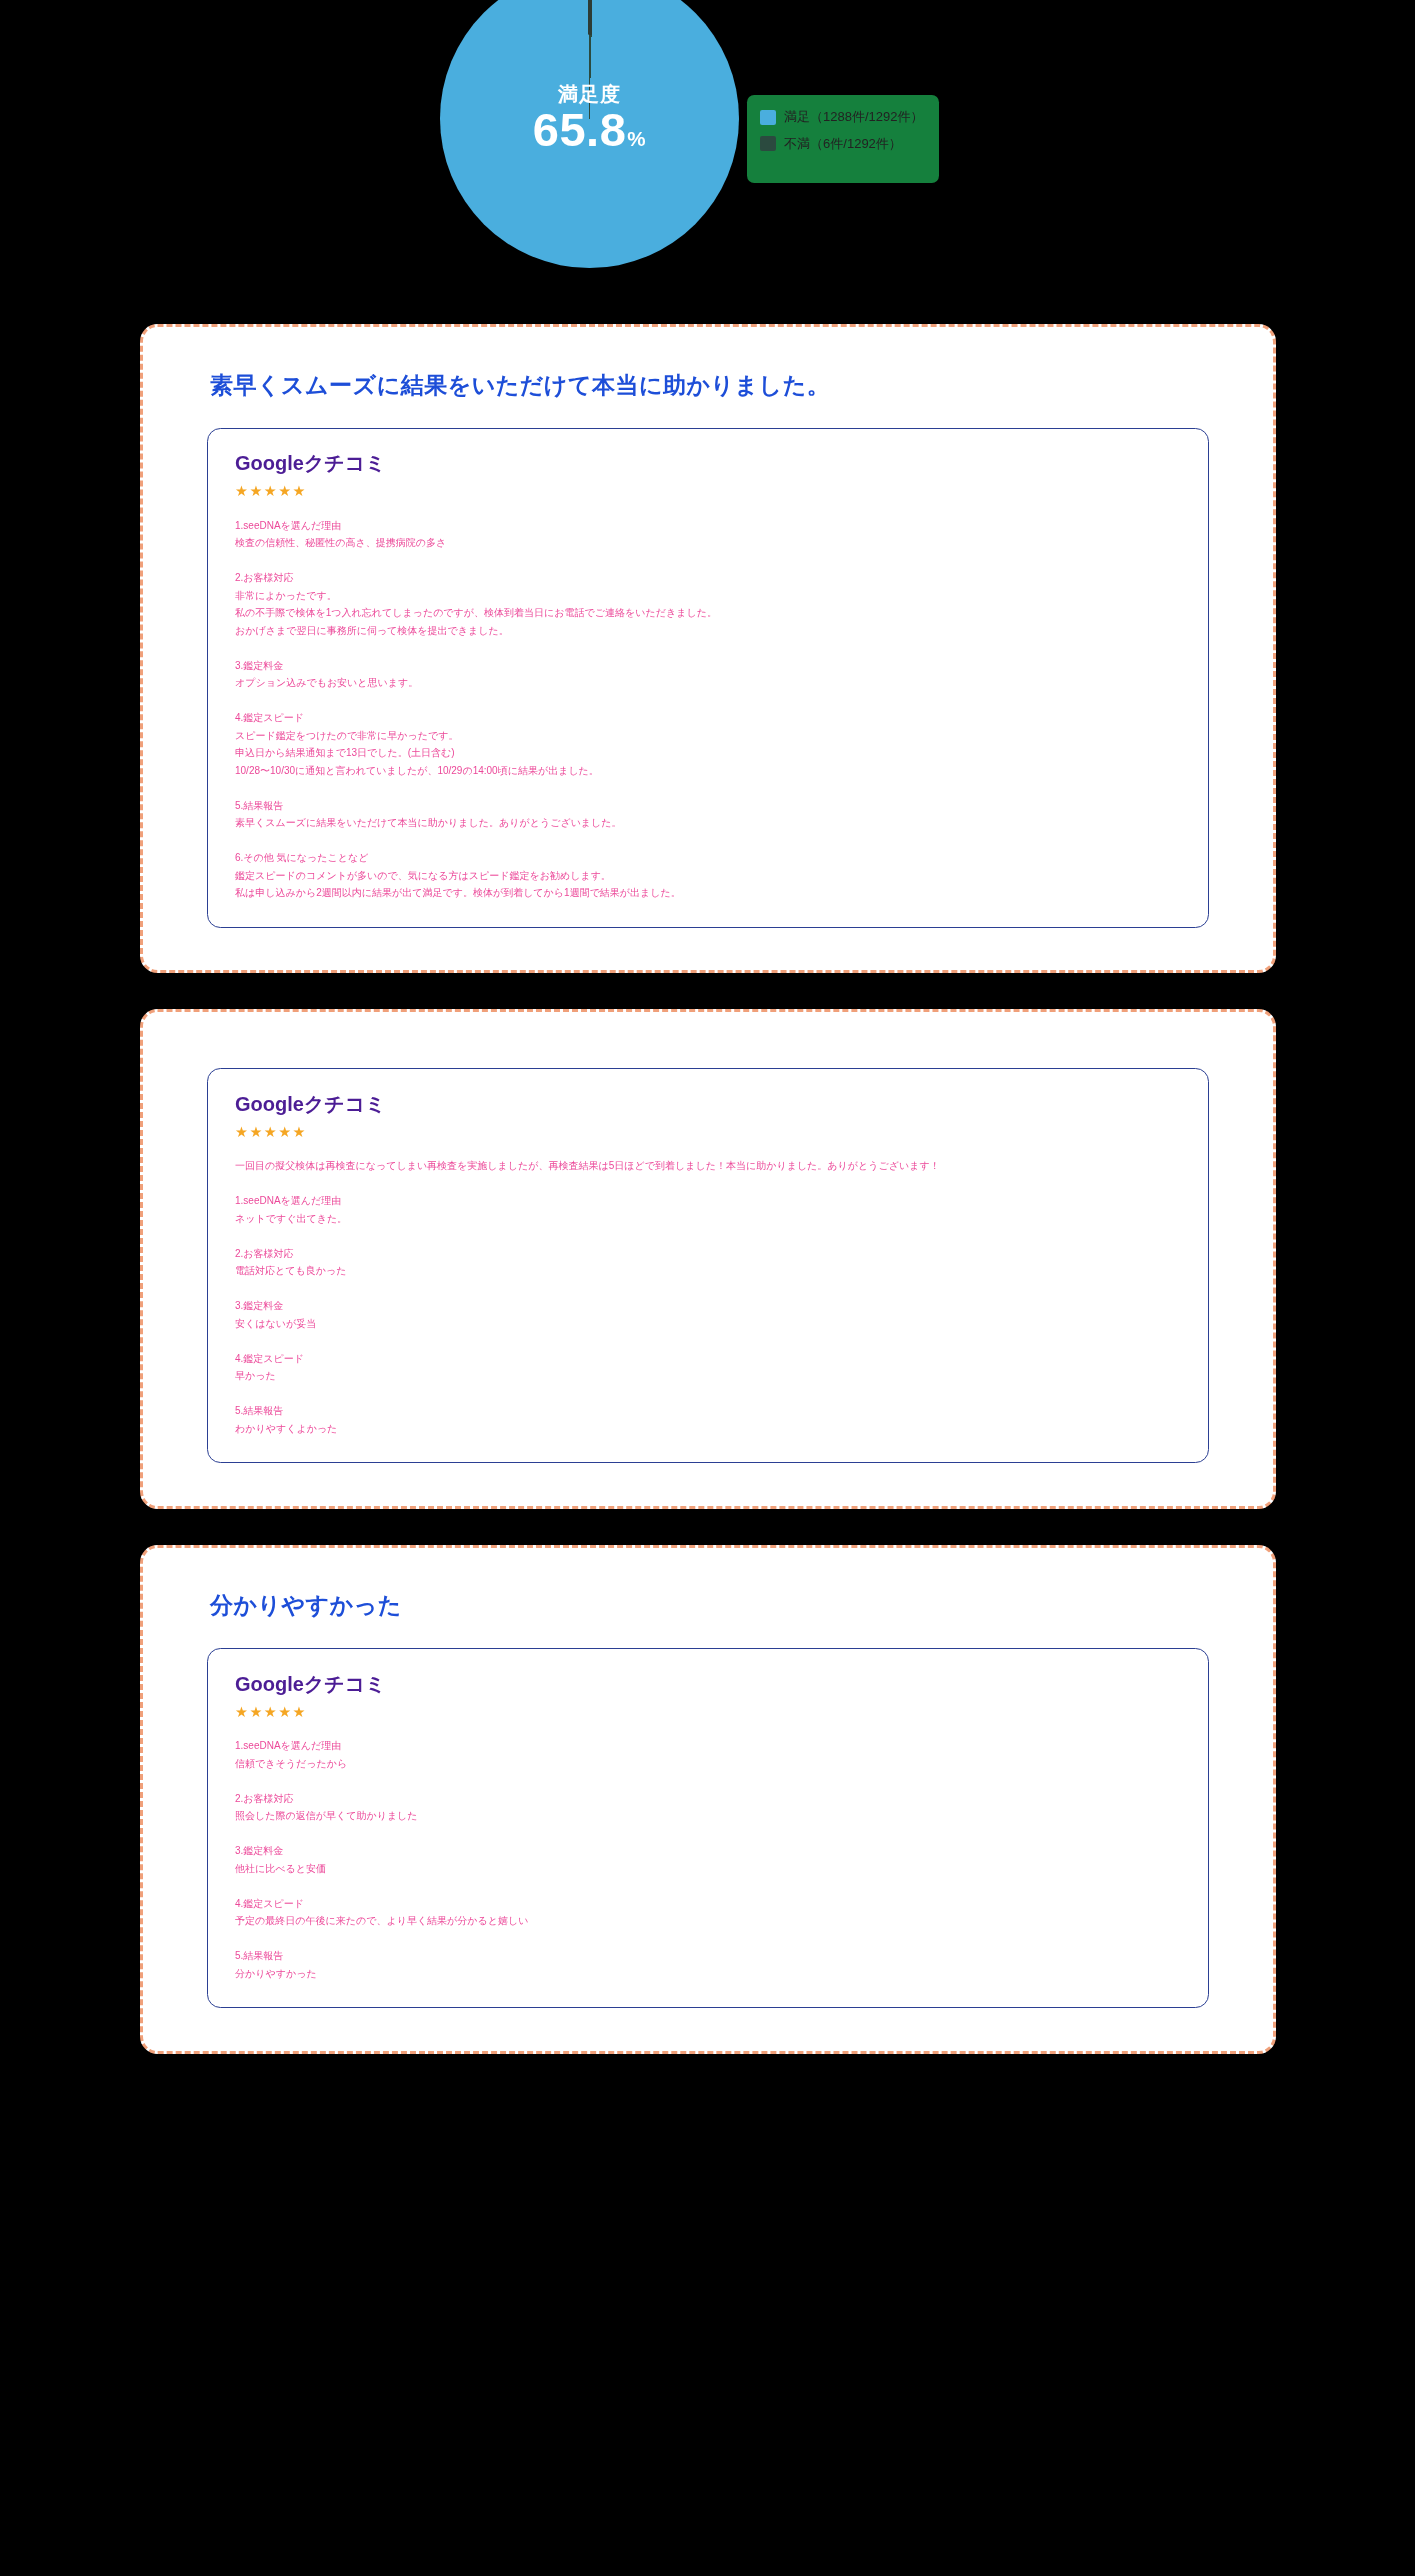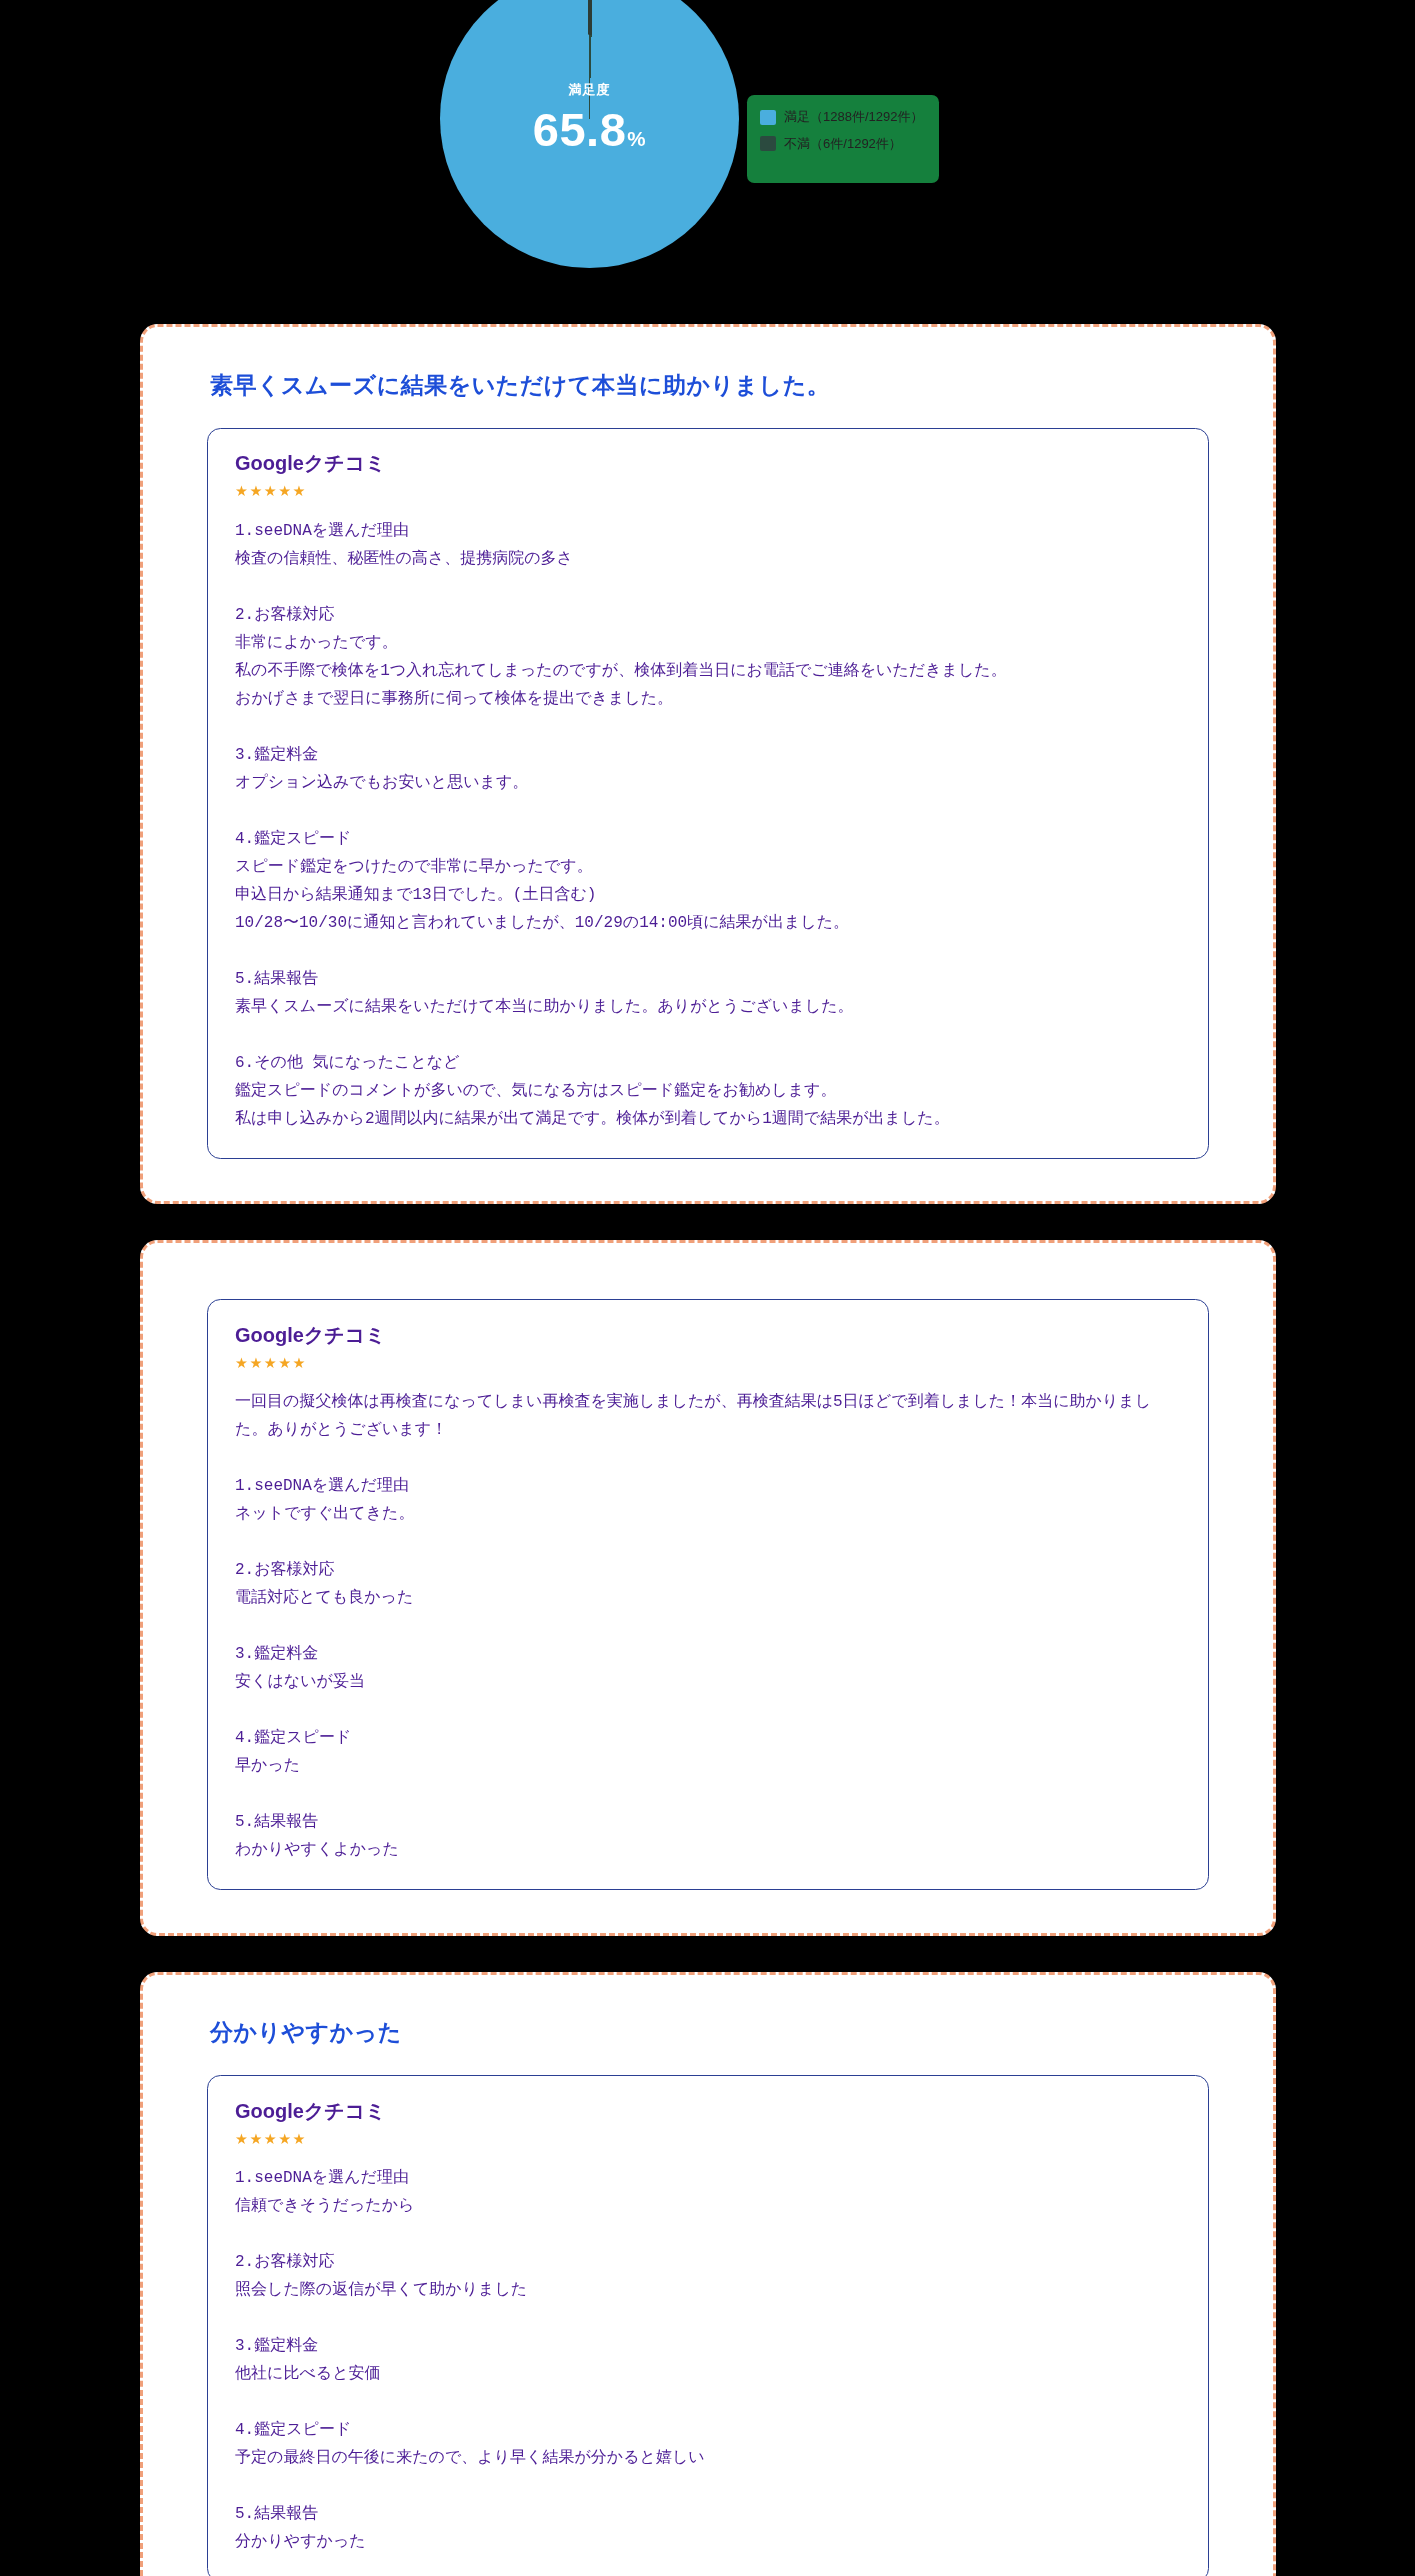--- a/index.html
+++ b/index.html
@@ -55,7 +55,7 @@
     width: 100%;
     text-align: center;
     color: #ffffff;
-    font-size: 13px;
+    font-size: 20px;
     font-weight: bold;
     letter-spacing: 1px;
   }

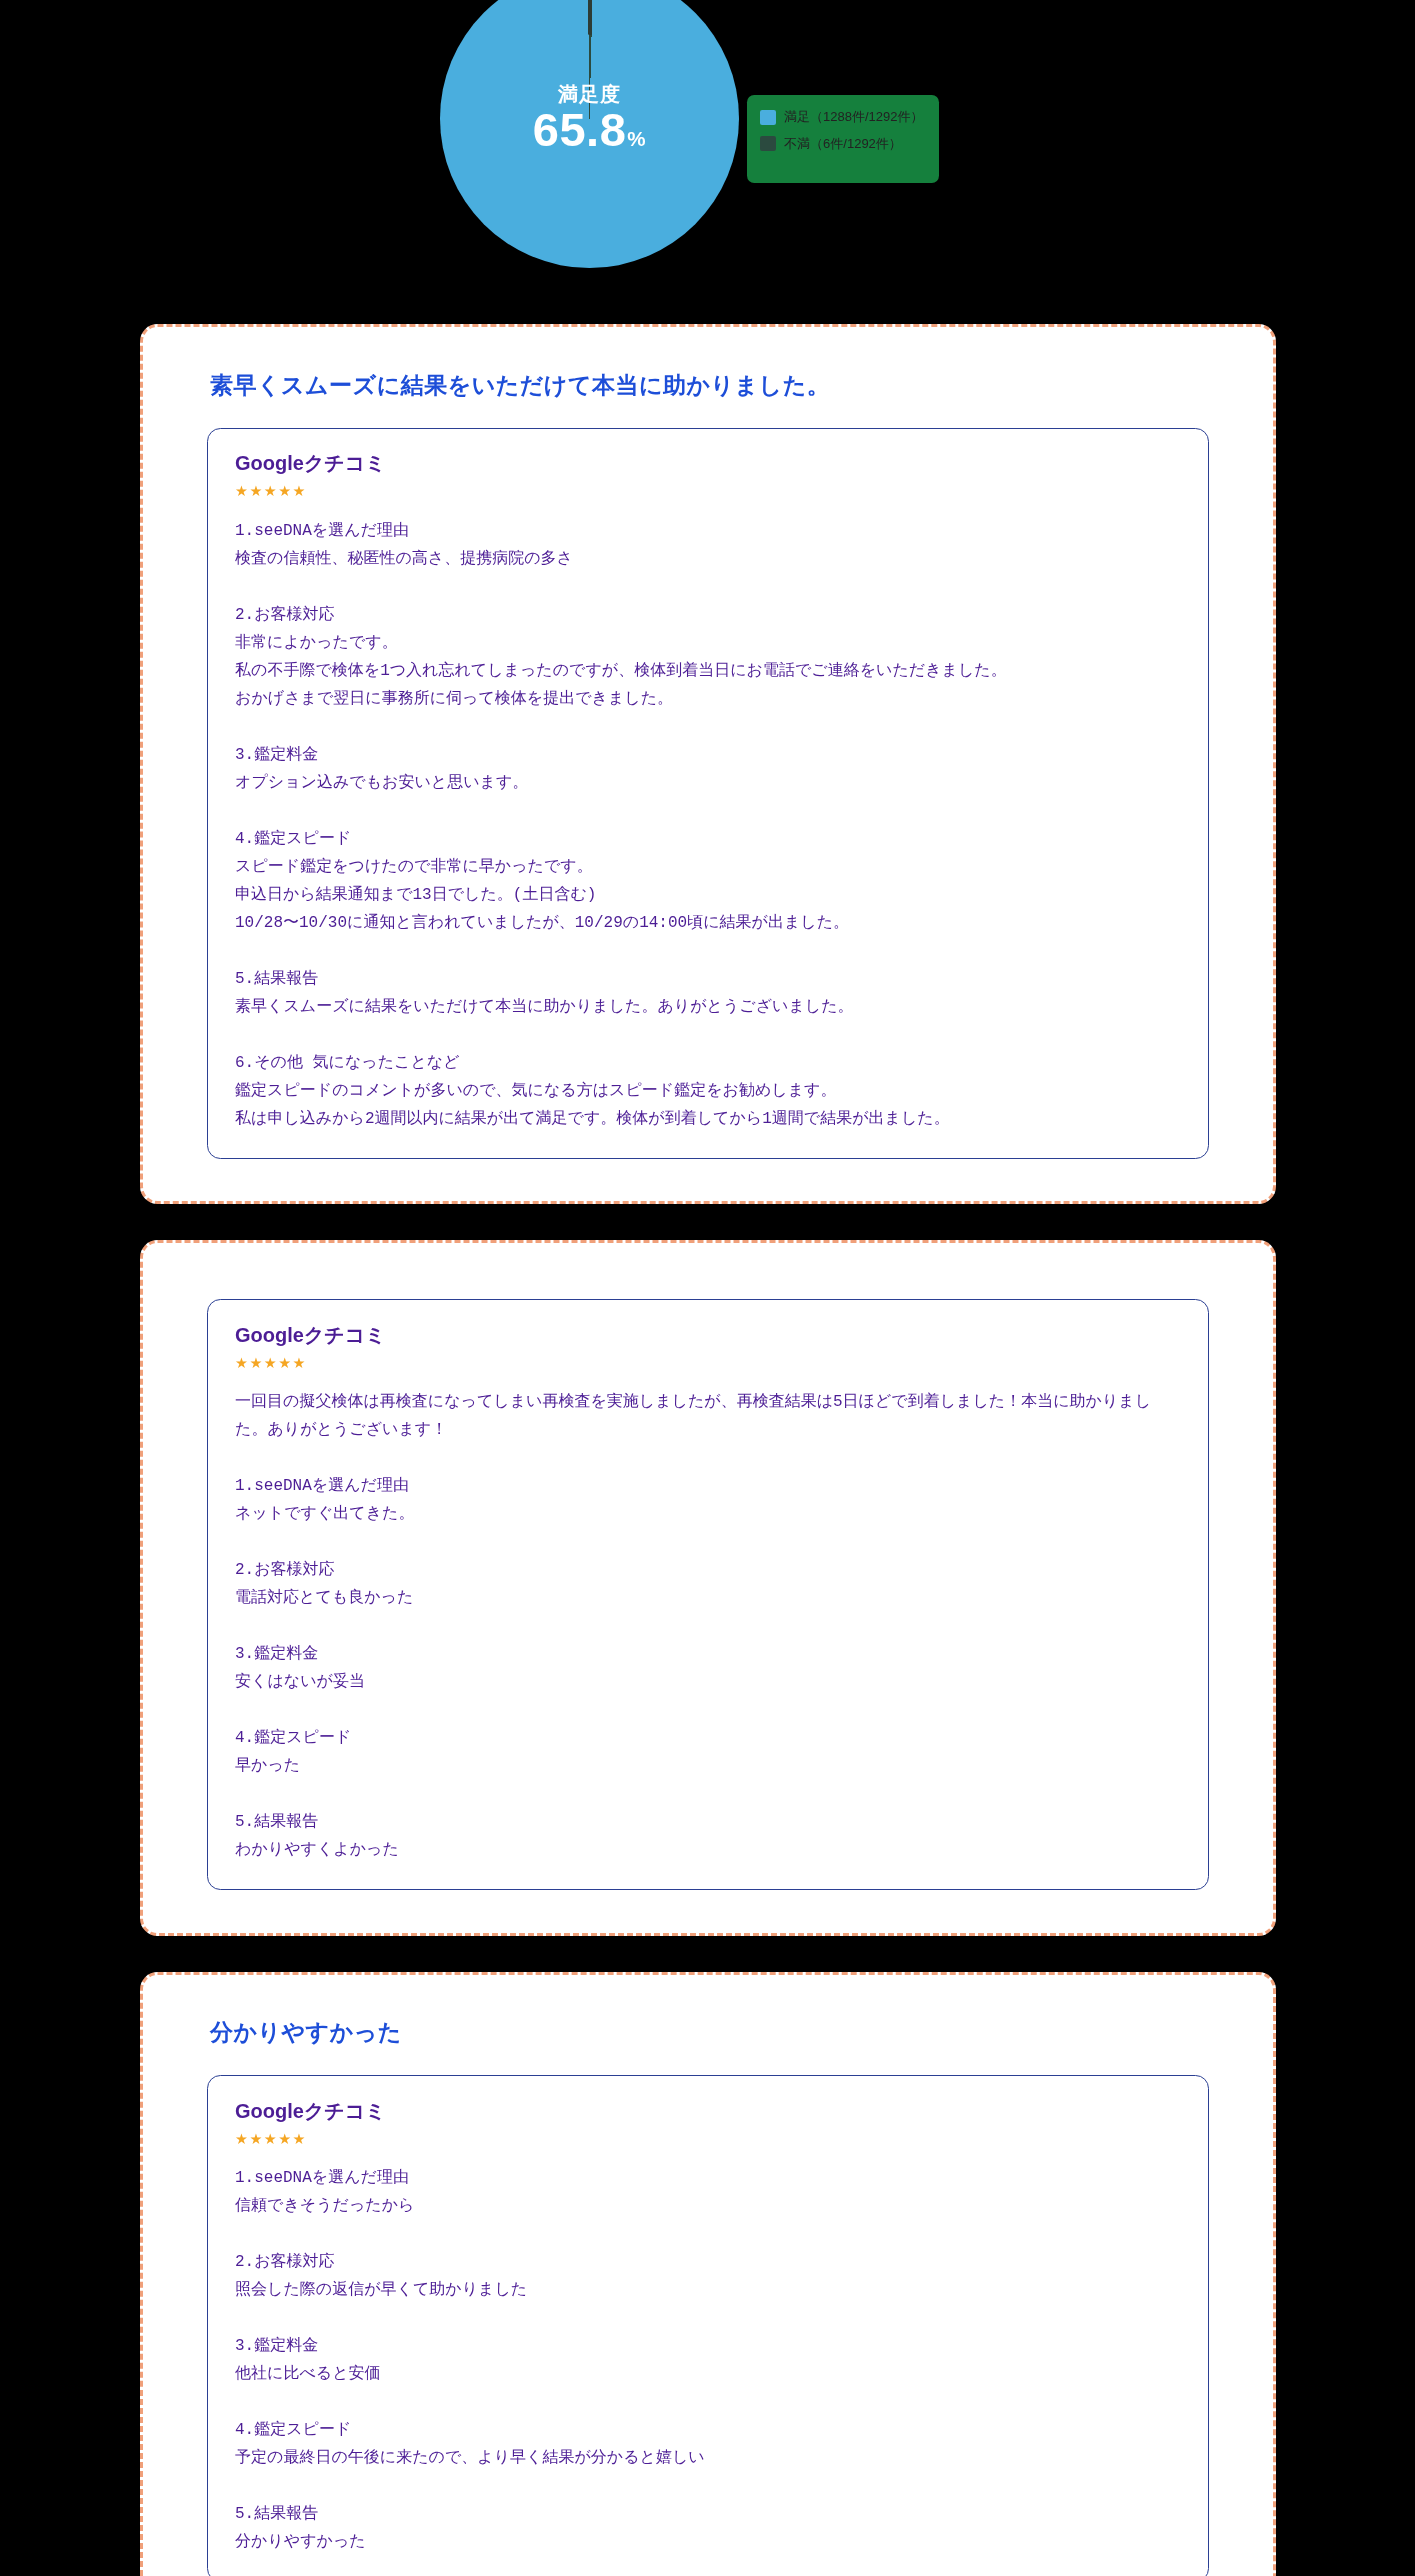--- a/index.html
+++ b/index.html
@@ -141,11 +141,10 @@
     margin-bottom: 17.5px;
   }
   .body-text {
-    font-size: 16px;
+    font-size: 10px;
     line-height: 1.75;
-    color: #4c1d95;
+    color: #ec4899;
     white-space: pre-wrap;
-    font-family: Liberation Mono, monospace;
   }
 
   

